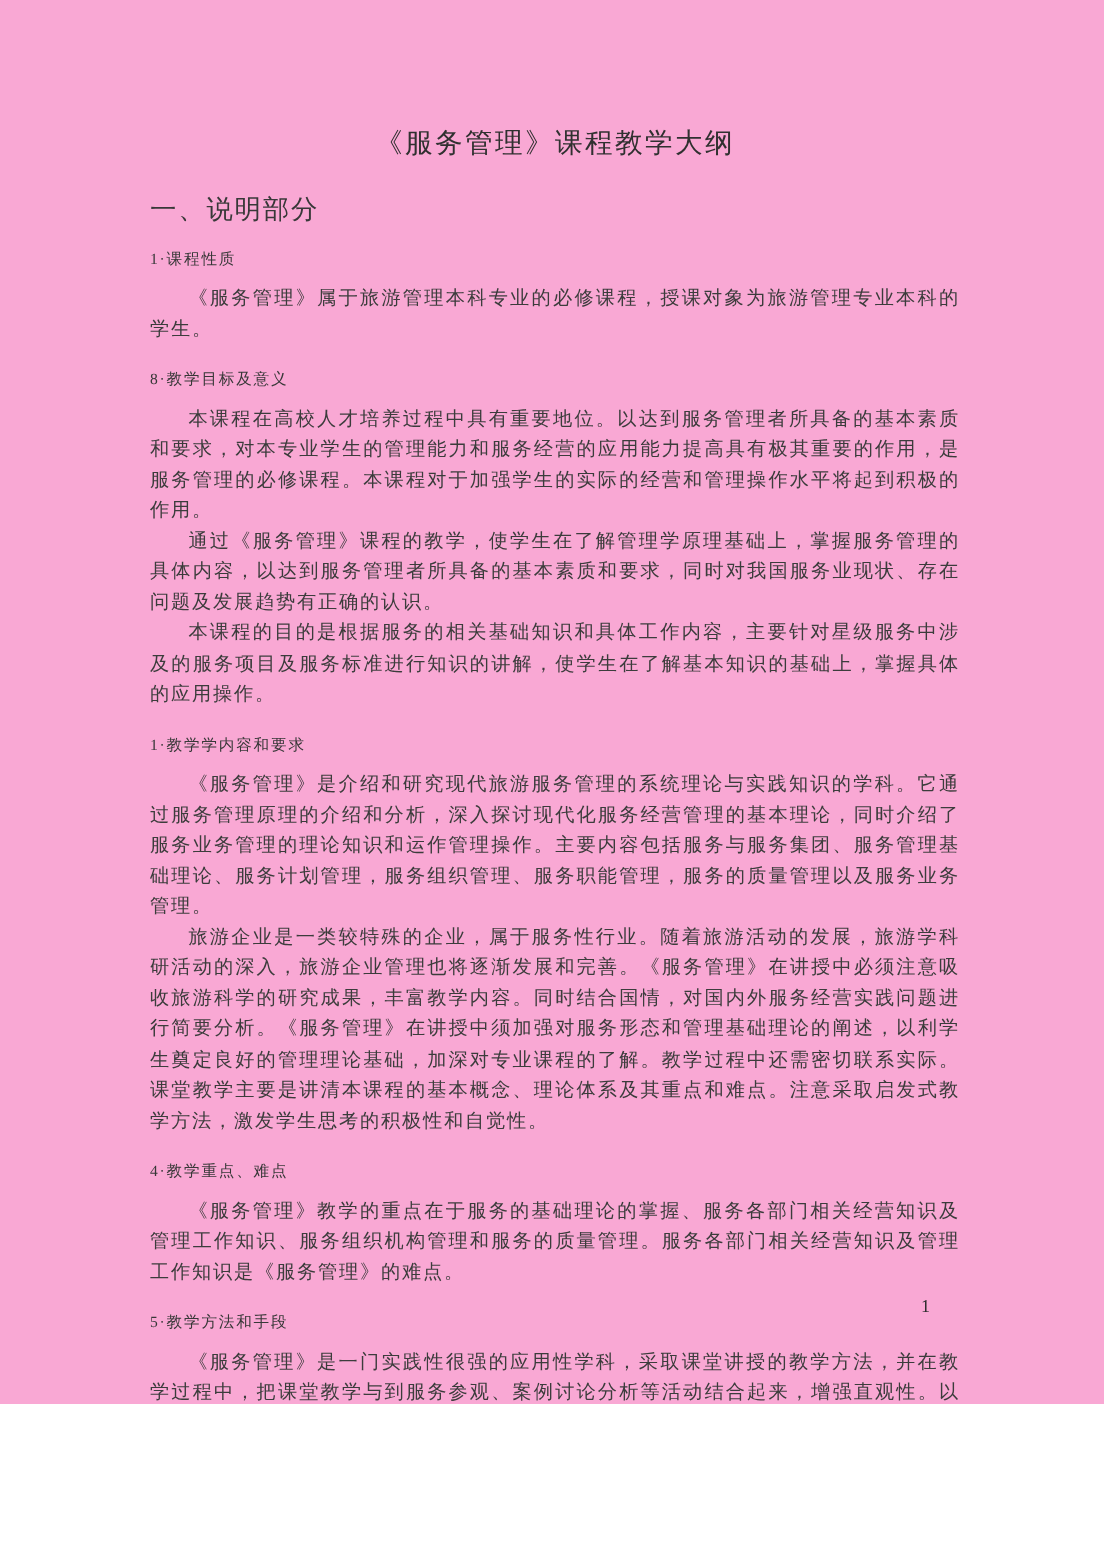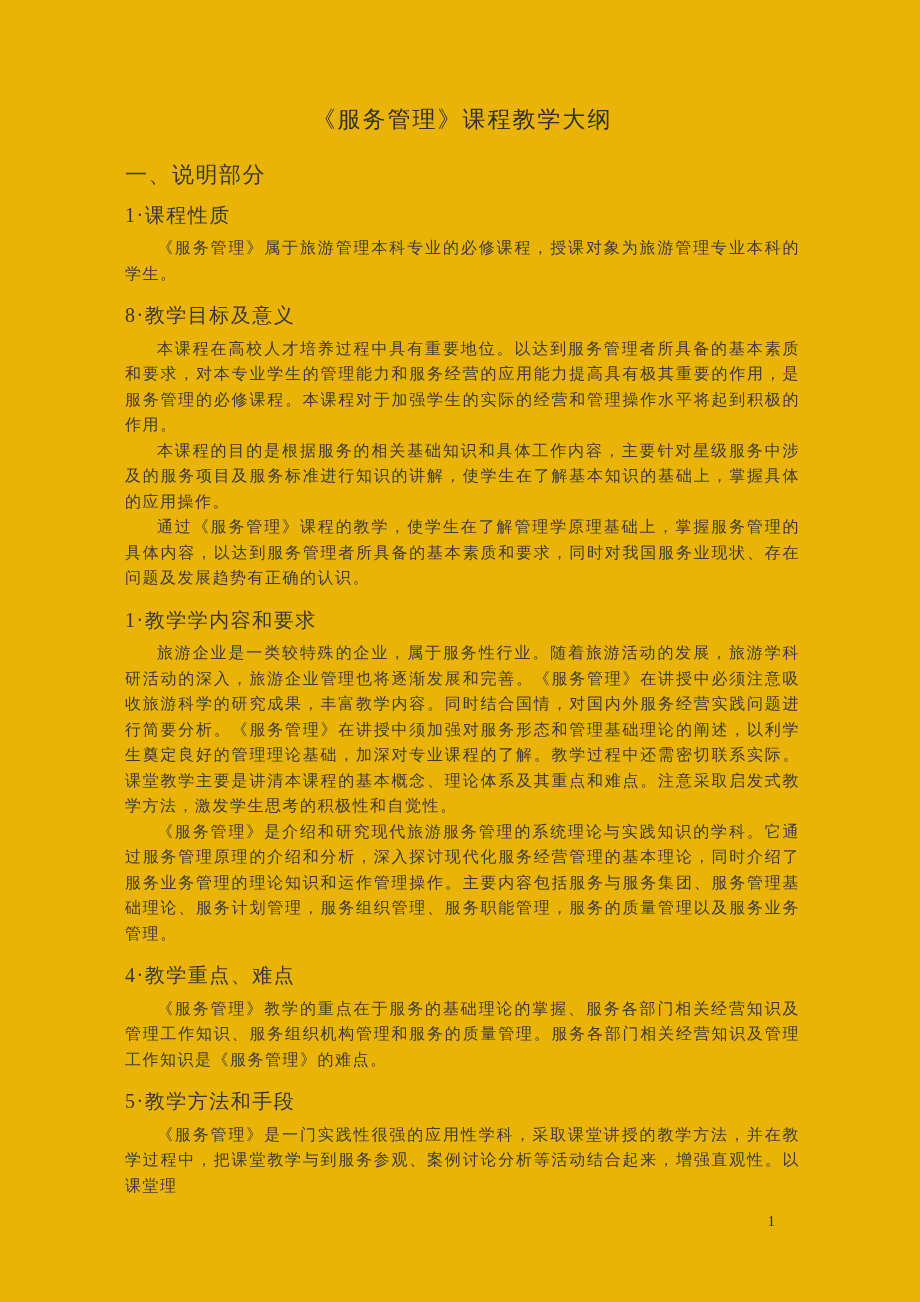--- a/index.html
+++ b/index.html
@@ -10,9 +10,9 @@
   .page {
     position: relative;
     width: 920px;
-    height: 1302px;
+    height: 1170px;
     margin: 0 auto;
-    background: #eab308;
+    background: #f9a8d4;
     box-sizing: border-box;
     padding: 104px 120px 0 125px;
     color: #3c3c3c;

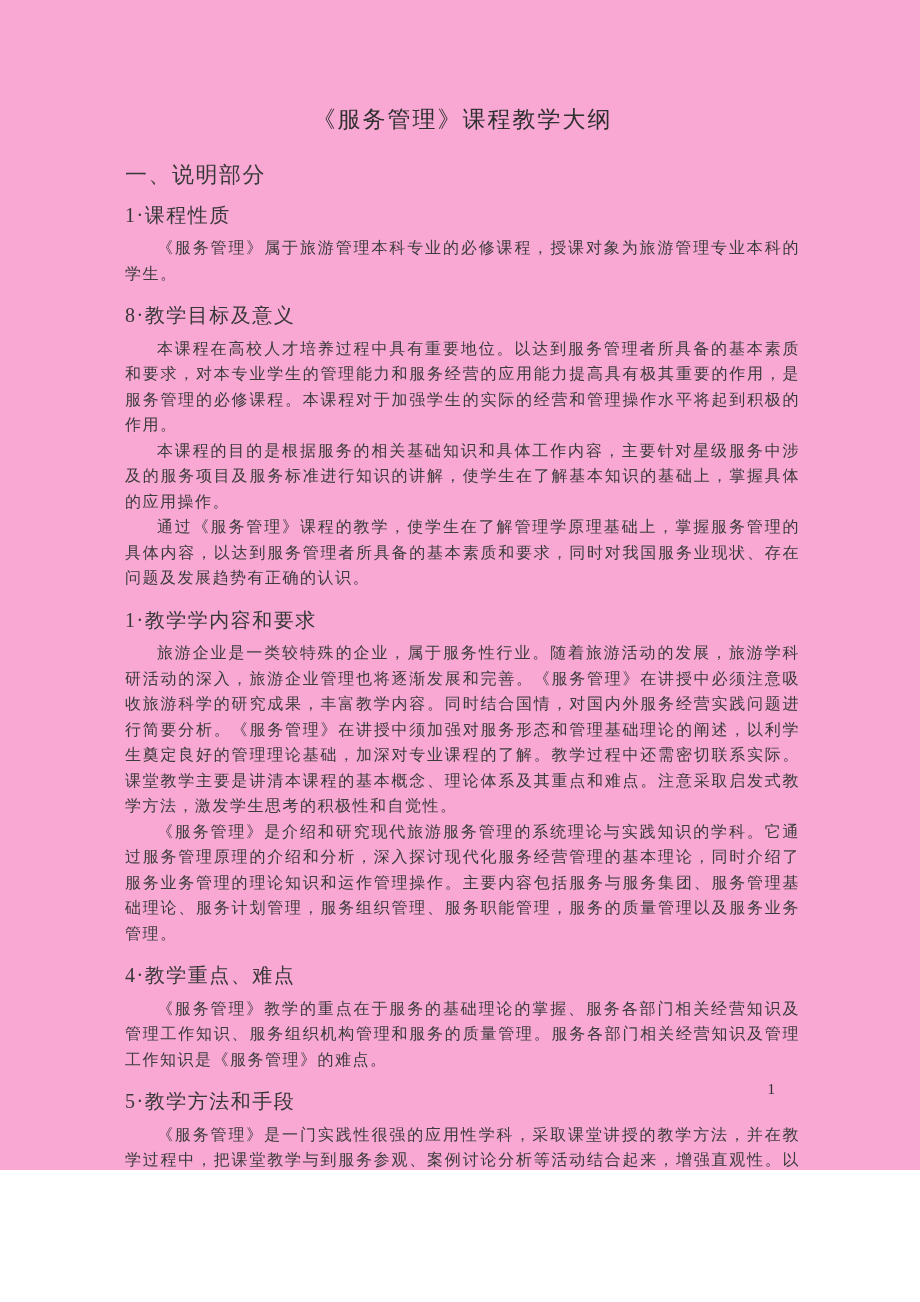--- a/index.html
+++ b/index.html
@@ -43,7 +43,7 @@
     margin-top: 15px;
   }
   .sub-heading {
-    font-size: 20px;
+    font-size: 13px;
     font-weight: normal;
     margin: 0 0 9px 0;
     color: #383838;

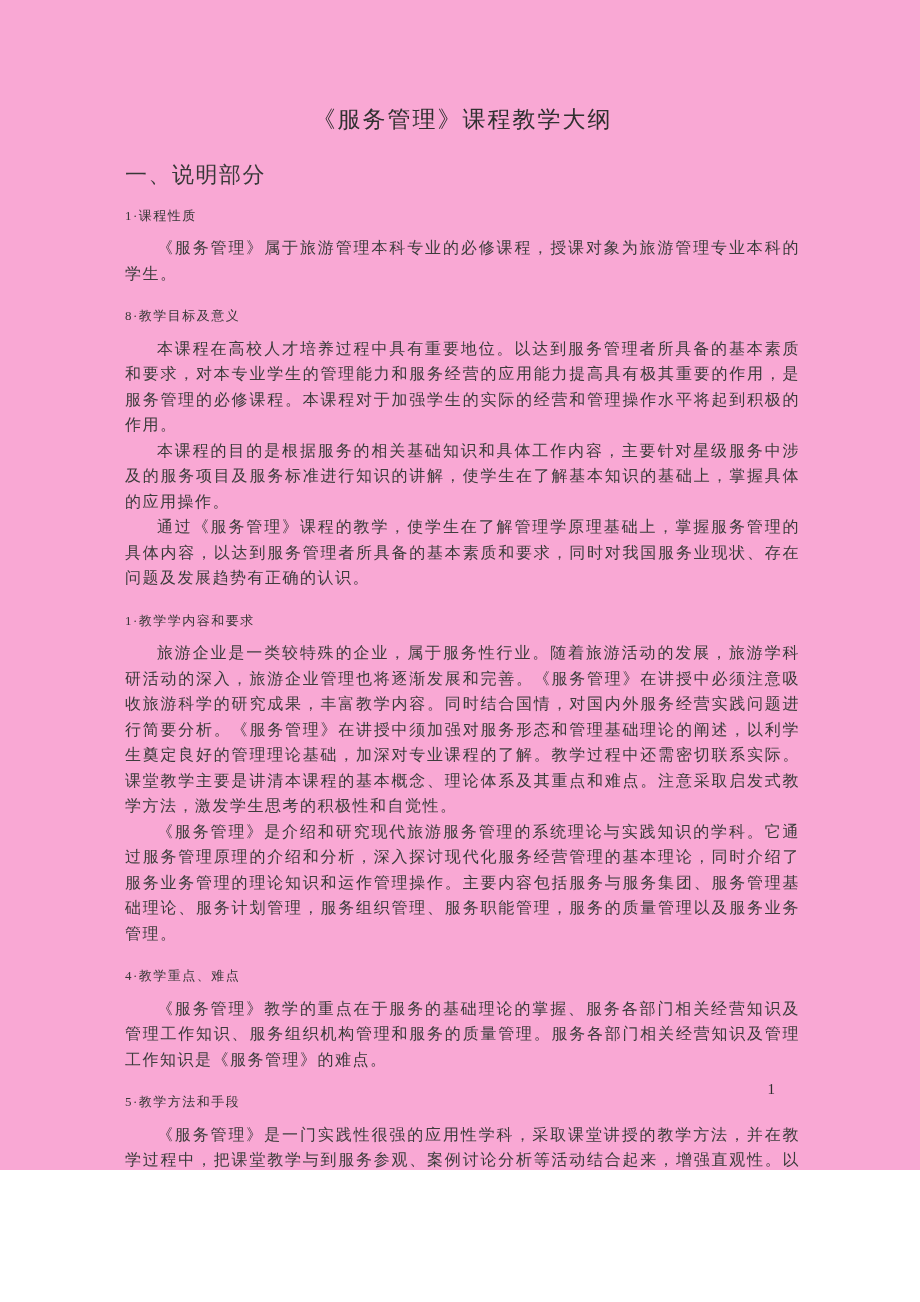--- a/index.html
+++ b/index.html
@@ -81,8 +81,8 @@
   <div class="subsection">
     <h3 class="sub-heading">8·教学目标及意义</h3>
     <p class="paragraph">本课程在高校人才培养过程中具有重要地位。以达到服务管理者所具备的基本素质和要求，对本专业学生的管理能力和服务经营的应用能力提高具有极其重要的作用，是服务管理的必修课程。本课程对于加强学生的实际的经营和管理操作水平将起到积极的作用。</p>
+    <p class="paragraph">通过《服务管理》课程的教学，使学生在了解管理学原理基础上，掌握服务管理的具体内容，以达到服务管理者所具备的基本素质和要求，同时对我国服务业现状、存在问题及发展趋势有正确的认识。</p>
     <p class="paragraph">本课程的目的是根据服务的相关基础知识和具体工作内容，主要针对星级服务中涉及的服务项目及服务标准进行知识的讲解，使学生在了解基本知识的基础上，掌握具体的应用操作。</p>
-    <p class="paragraph">通过《服务管理》课程的教学，使学生在了解管理学原理基础上，掌握服务管理的具体内容，以达到服务管理者所具备的基本素质和要求，同时对我国服务业现状、存在问题及发展趋势有正确的认识。</p>
   </div>
 
   <div class="subsection">

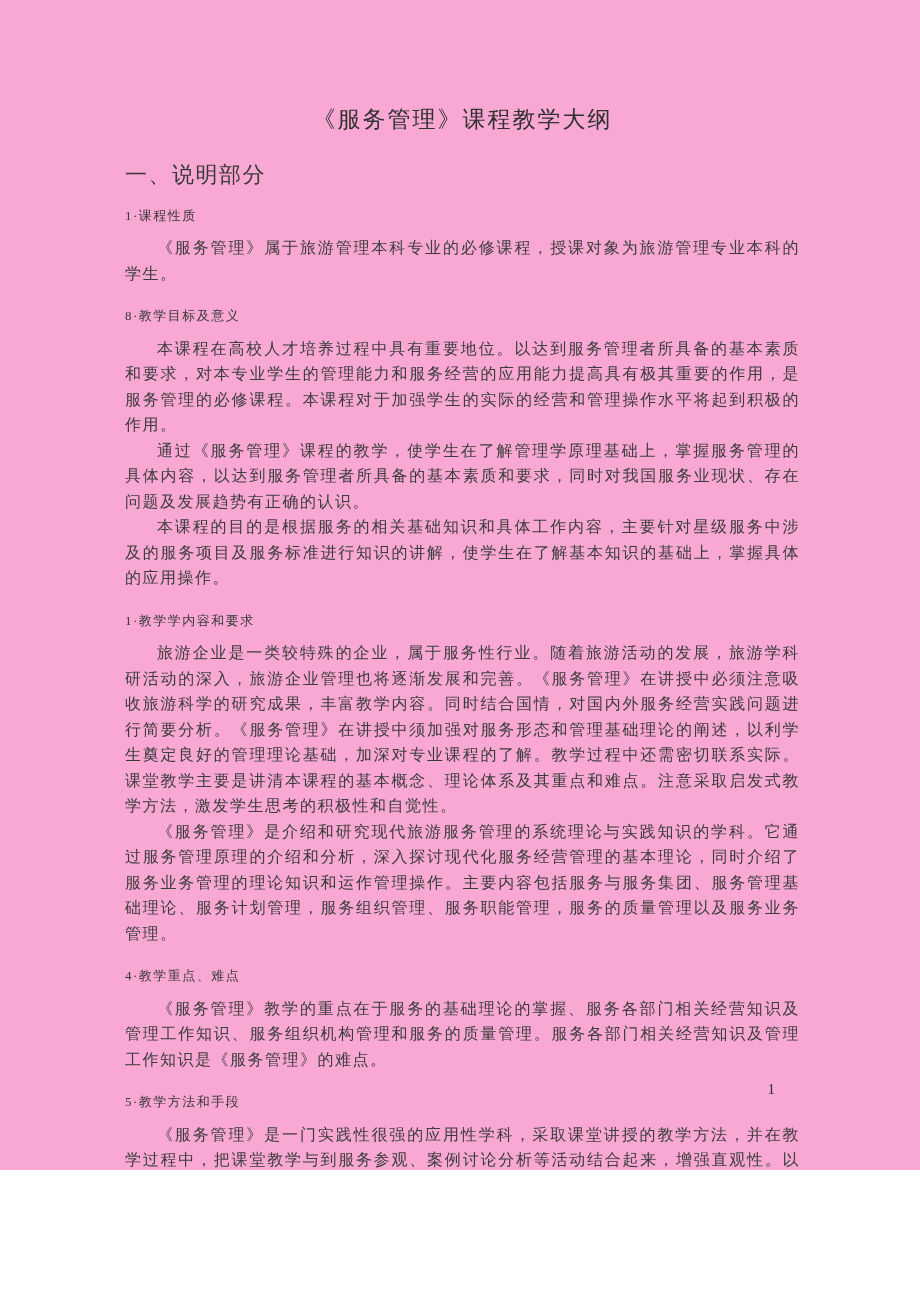--- a/index.html
+++ b/index.html
@@ -87,8 +87,8 @@
 
   <div class="subsection">
     <h3 class="sub-heading">1·教学学内容和要求</h3>
+    <p class="paragraph">《服务管理》是介绍和研究现代旅游服务管理的系统理论与实践知识的学科。它通过服务管理原理的介绍和分析，深入探讨现代化服务经营管理的基本理论，同时介绍了服务业务管理的理论知识和运作管理操作。主要内容包括服务与服务集团、服务管理基础理论、服务计划管理，服务组织管理、服务职能管理，服务的质量管理以及服务业务管理。</p>
     <p class="paragraph">旅游企业是一类较特殊的企业，属于服务性行业。随着旅游活动的发展，旅游学科研活动的深入，旅游企业管理也将逐渐发展和完善。《服务管理》在讲授中必须注意吸收旅游科学的研究成果，丰富教学内容。同时结合国情，对国内外服务经营实践问题进行简要分析。《服务管理》在讲授中须加强对服务形态和管理基础理论的阐述，以利学生奠定良好的管理理论基础，加深对专业课程的了解。教学过程中还需密切联系实际。课堂教学主要是讲清本课程的基本概念、理论体系及其重点和难点。注意采取启发式教学方法，激发学生思考的积极性和自觉性。</p>
-    <p class="paragraph">《服务管理》是介绍和研究现代旅游服务管理的系统理论与实践知识的学科。它通过服务管理原理的介绍和分析，深入探讨现代化服务经营管理的基本理论，同时介绍了服务业务管理的理论知识和运作管理操作。主要内容包括服务与服务集团、服务管理基础理论、服务计划管理，服务组织管理、服务职能管理，服务的质量管理以及服务业务管理。</p>
   </div>
 
   <div class="subsection">

